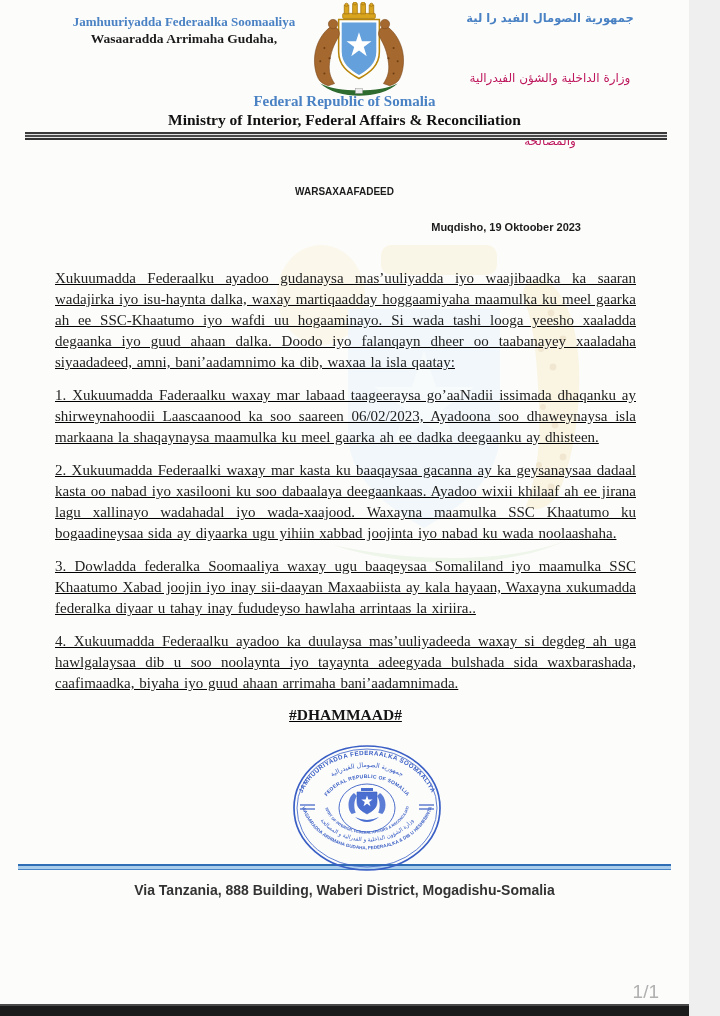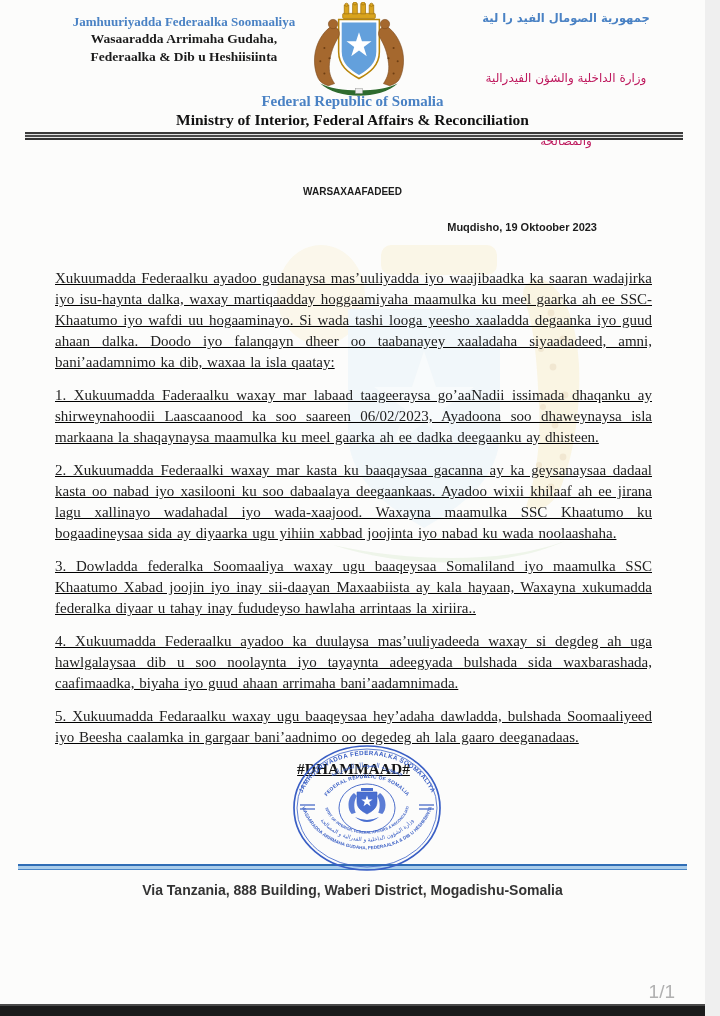--- a/index.html
+++ b/index.html
@@ -4,7 +4,7 @@
 <style>
   html,body{margin:0;padding:0;}
   body{width:720px;height:1016px;background:#efefef;font-family:"Liberation Serif",serif;}
-  .page{position:relative;width:689px;height:1016px;background:#fcfcfb;overflow:hidden;padding-left:16px;}
+  .page{position:relative;width:689px;height:1016px;background:#fcfcfb;overflow:hidden;}
 
   
   .hdr-left{position:absolute;left:58px;top:13px;width:252px;text-align:center;z-index:2;}

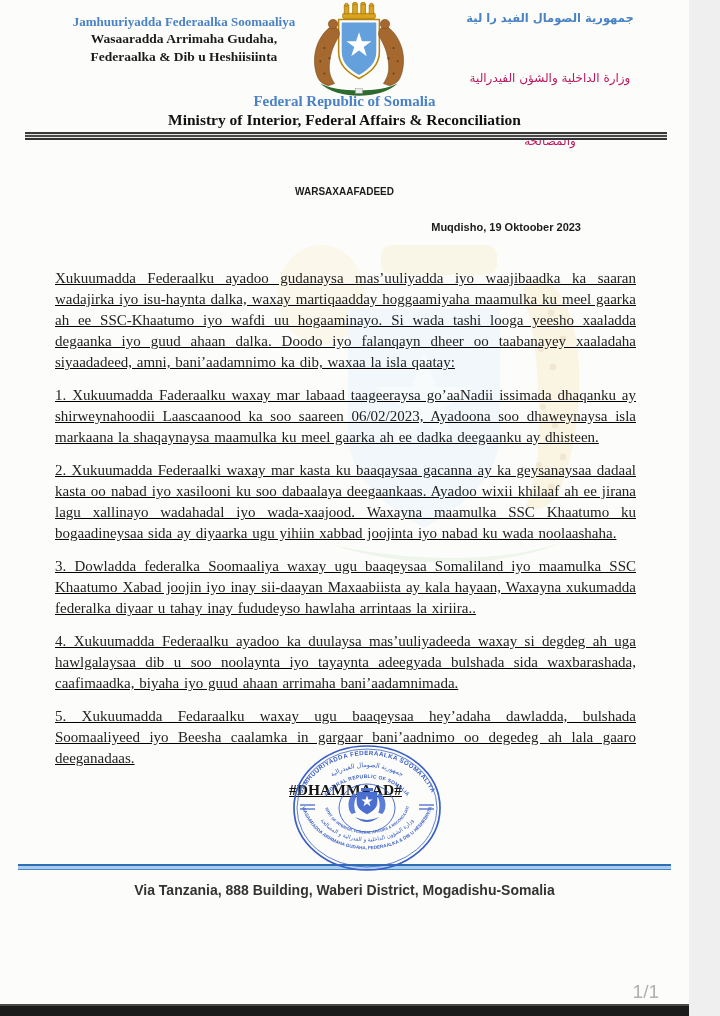--- a/index.html
+++ b/index.html
@@ -80,7 +80,6 @@
   <div class="hdr-left">
     <div class="l1">Jamhuuriyadda Federaalka Soomaaliya</div>
     <div class="l2">Wasaaradda Arrimaha Gudaha,</div>
-    <div class="l3">Federaalka &amp; Dib u Heshiisiinta</div>
   </div>
 
   <svg class="hdr-emblem" viewBox="0 0 112 92">

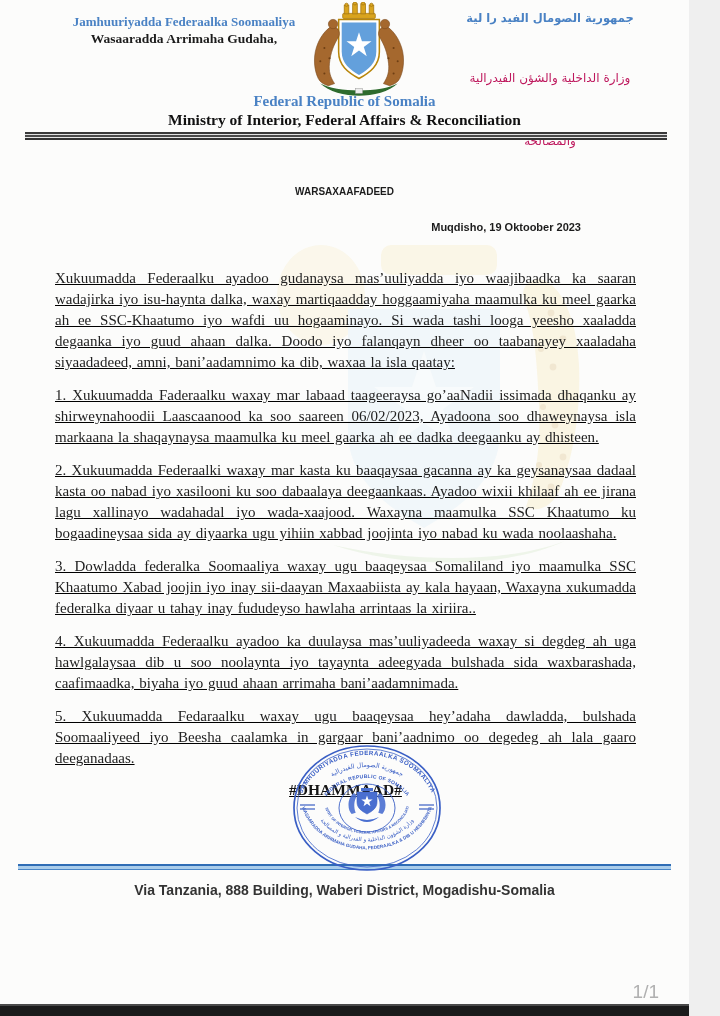--- a/index.html
+++ b/index.html
@@ -136,7 +136,6 @@
     <p>2. Xukuumadda Federaalki waxay mar kasta ku baaqaysaa gacanna ay ka geysanaysaa dadaal kasta oo nabad iyo xasilooni ku soo dabaalaya deegaankaas. Ayadoo wixii khilaaf ah ee jirana lagu xallinayo wadahadal iyo wada-xaajood. Waxayna maamulka SSC Khaatumo ku bogaadineysaa sida ay diyaarka ugu yihiin xabbad joojinta iyo nabad ku wada noolaashaha.</p>
     <p>3. Dowladda federalka Soomaaliya waxay ugu baaqeysaa Somaliland iyo maamulka SSC Khaatumo Xabad joojin iyo inay sii-daayan Maxaabiista ay kala hayaan, Waxayna xukumadda federalka diyaar u tahay inay fududeyso hawlaha arrintaas la xiriira..</p>
     <p>4. Xukuumadda Federaalku ayadoo ka duulaysa mas’uuliyadeeda waxay si degdeg ah uga hawlgalaysaa dib u soo noolaynta iyo tayaynta adeegyada bulshada sida waxbarashada, caafimaadka, biyaha iyo guud ahaan arrimaha bani’aadamnimada.</p>
-    <p>5. Xukuumadda Fedaraalku waxay ugu baaqeysaa hey’adaha dawladda, bulshada Soomaaliyeed iyo Beesha caalamka in gargaar bani’aadnimo oo degedeg ah lala gaaro deeganadaas.</p>
     <div class="doc-closing">#DHAMMAAD#</div>
   </div>
 

